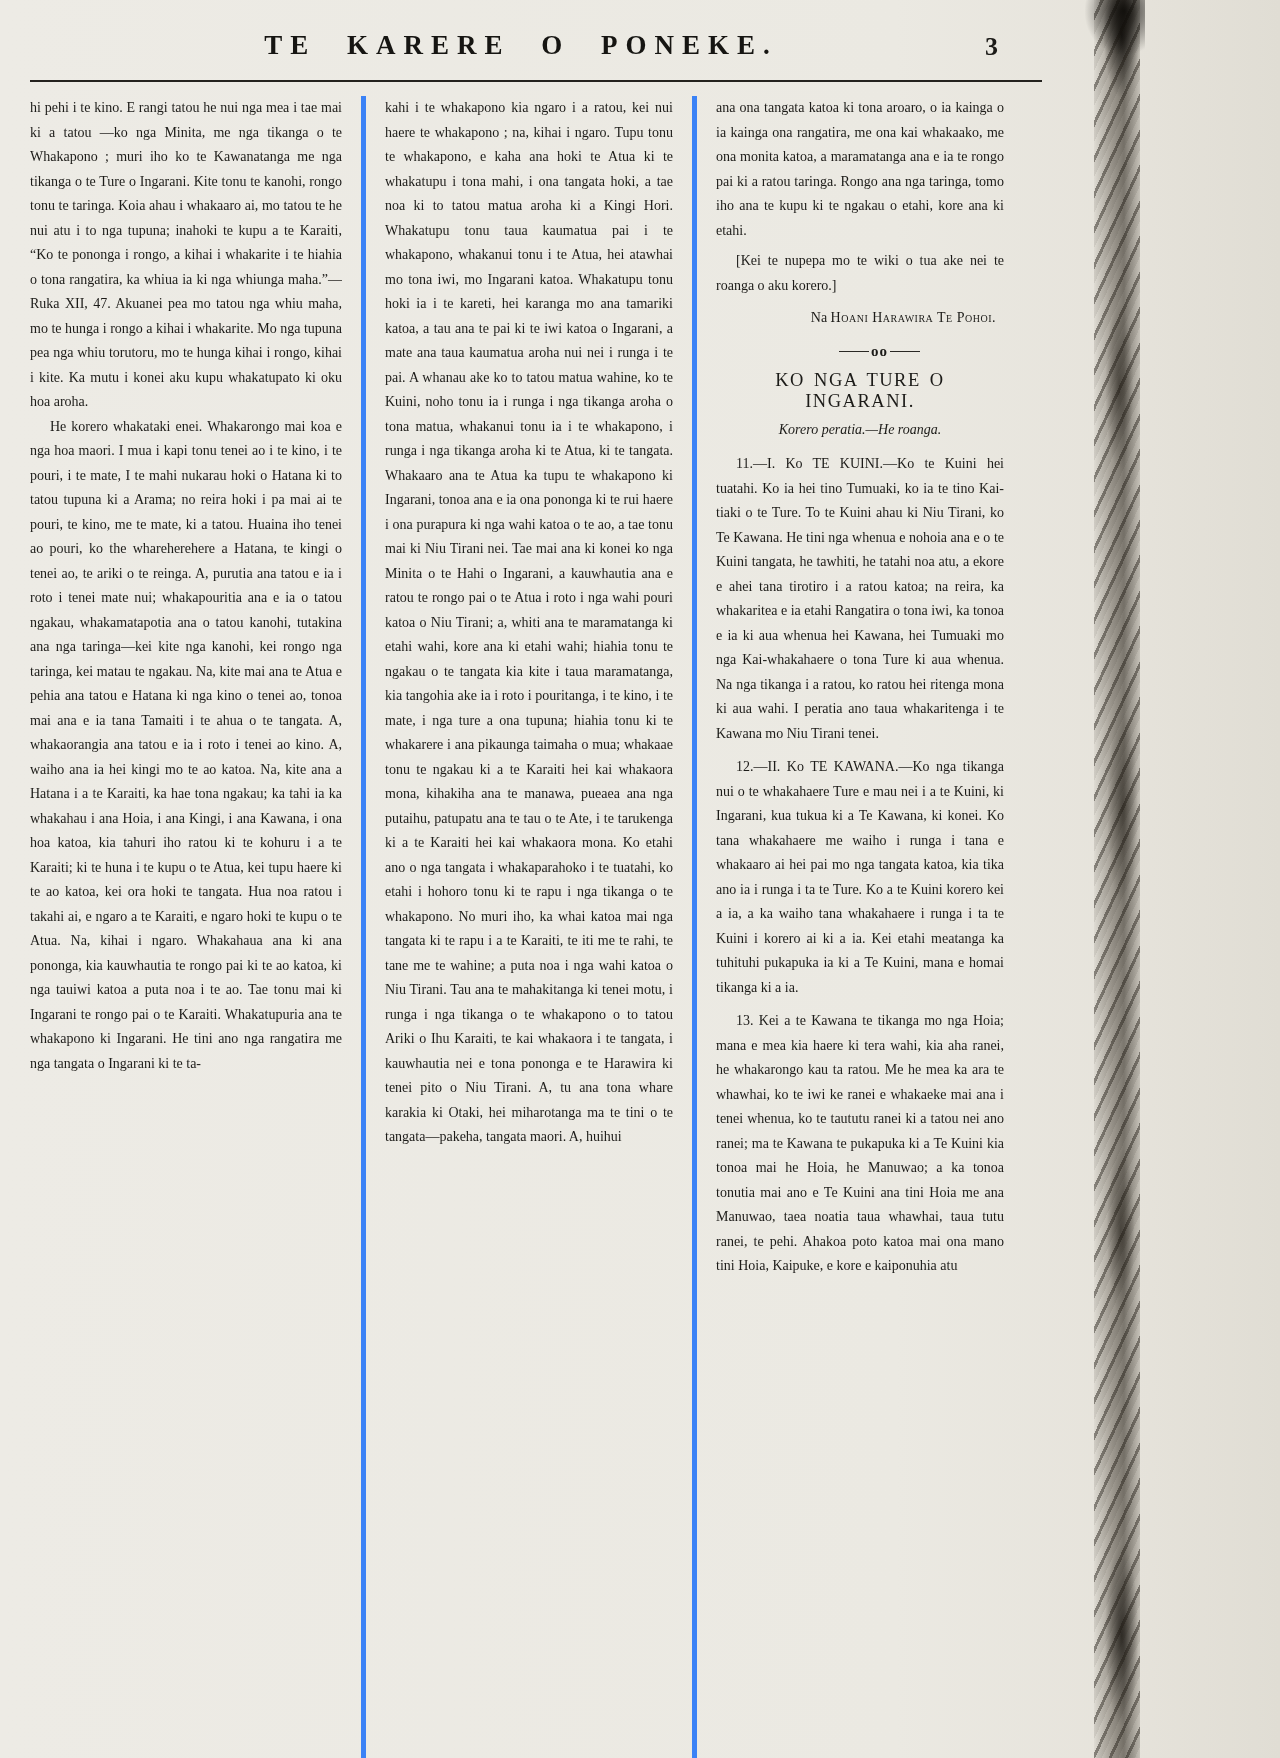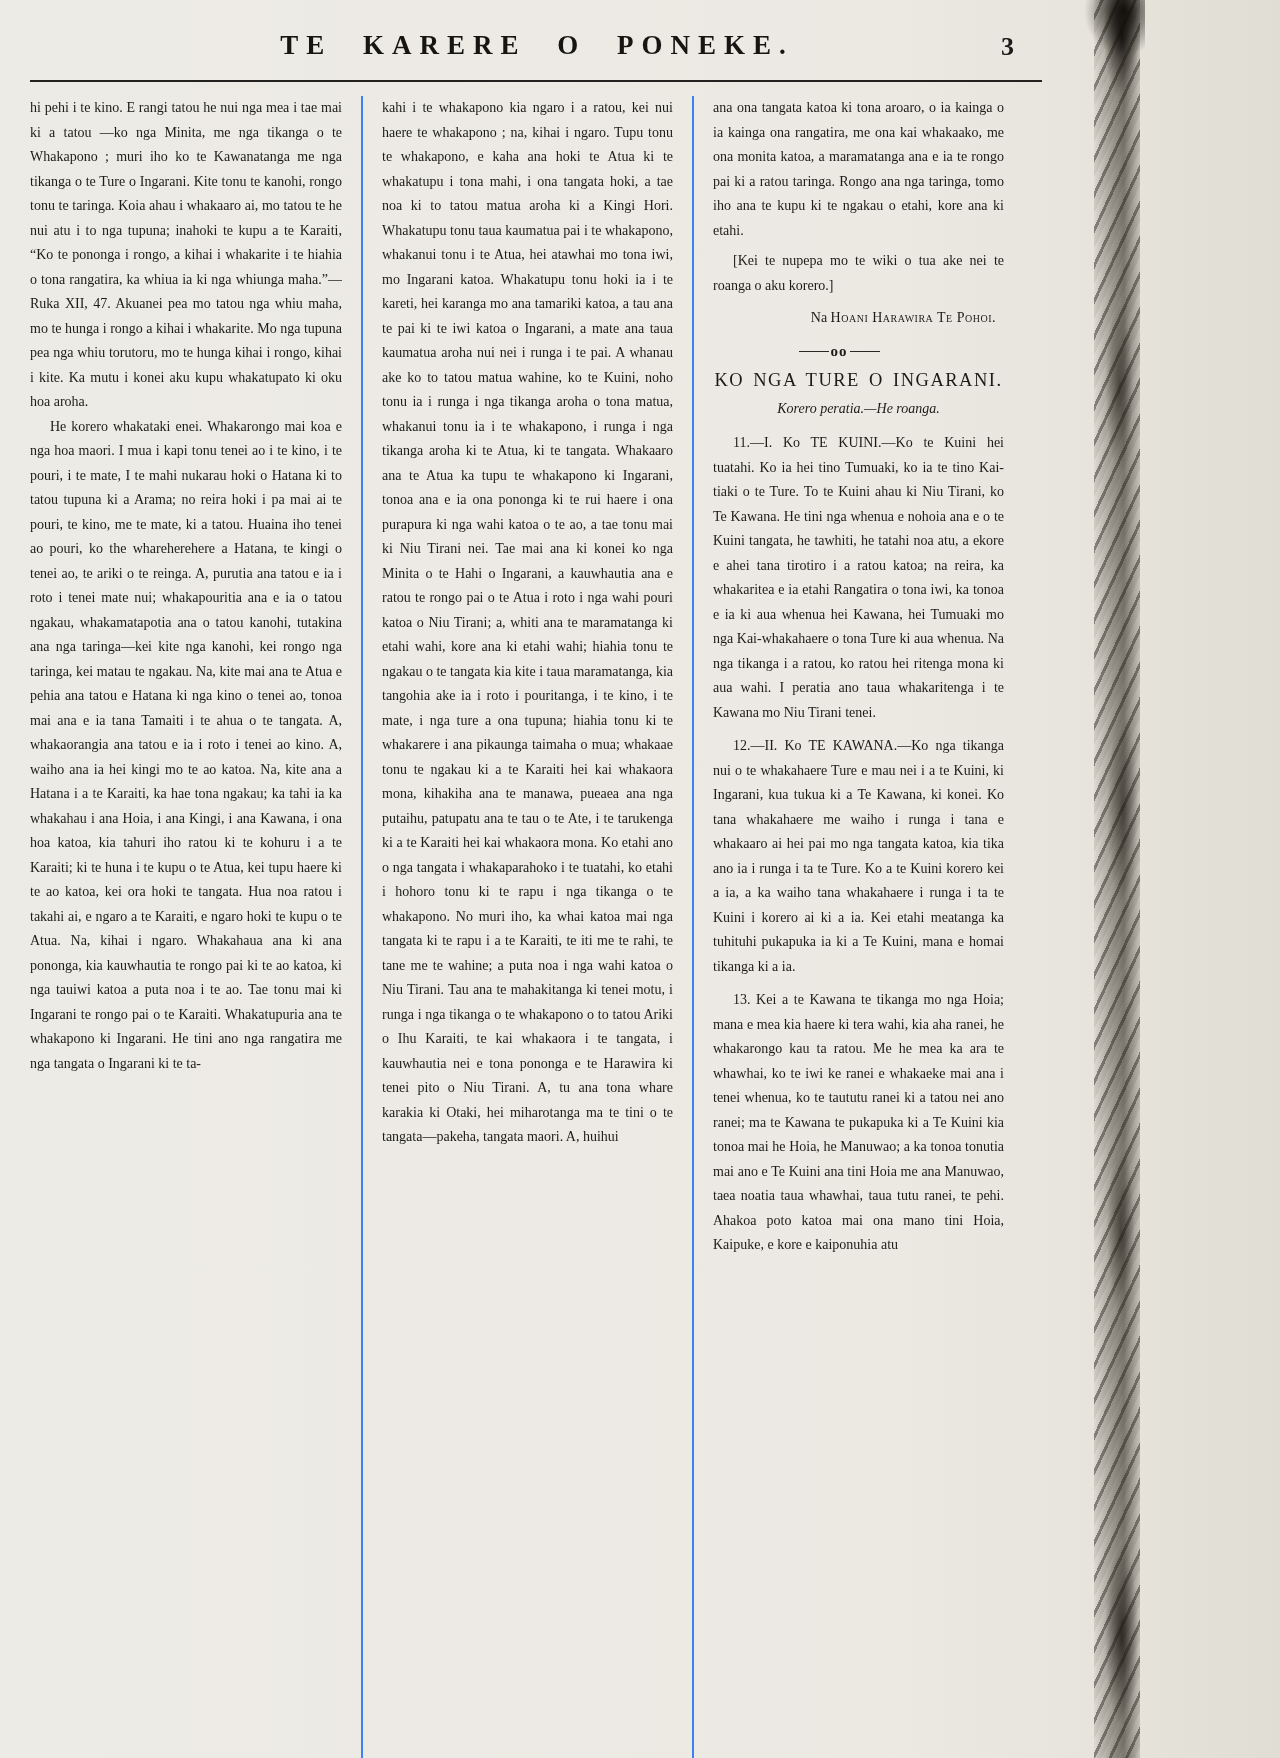--- a/index.html
+++ b/index.html
@@ -18,7 +18,7 @@
   
   .masthead {
     position: absolute;
-    top: 30px; left: 32px; width: 1010px; height: 42px;
+    top: 30px; left: 16px; width: 1010px; height: 42px;
   }
   .masthead-title {
     text-align: center;

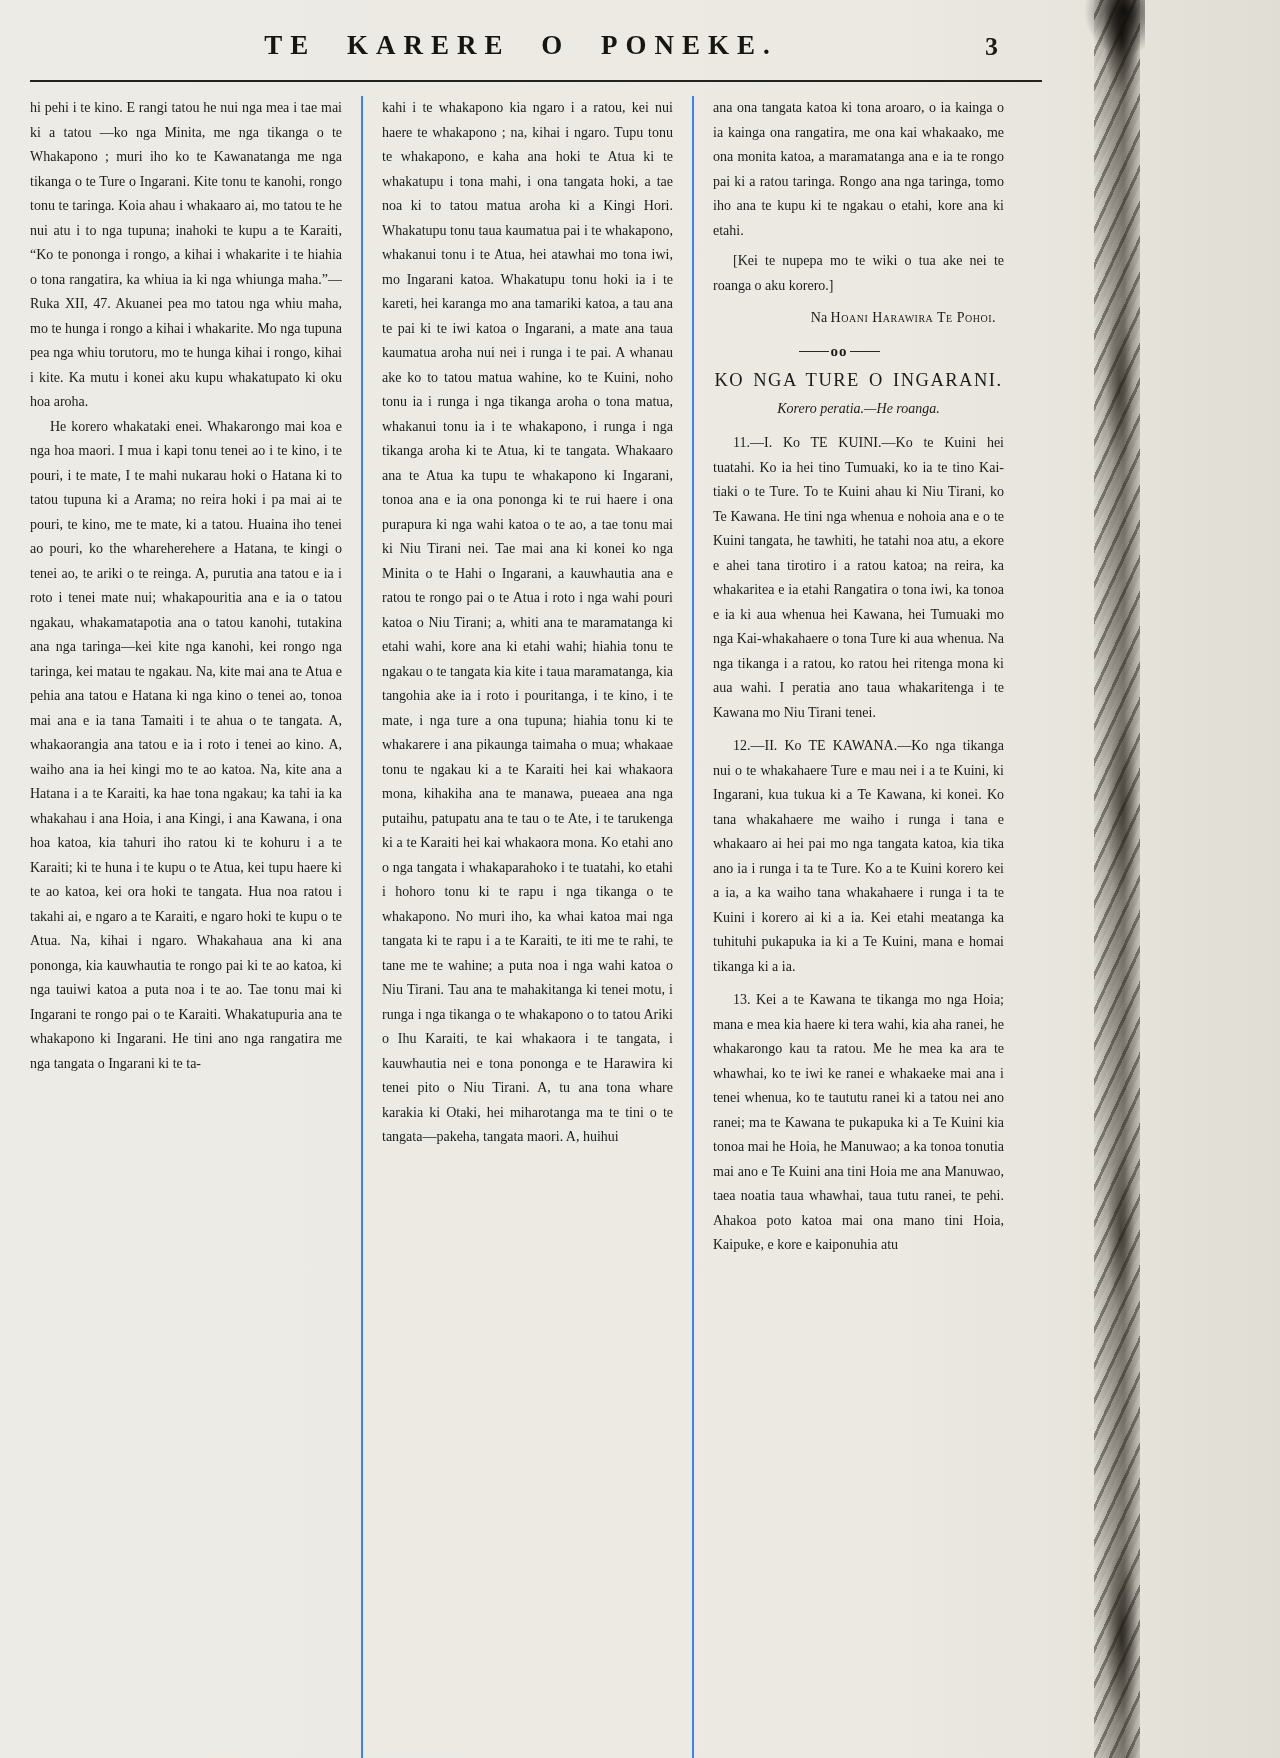--- a/index.html
+++ b/index.html
@@ -56,7 +56,7 @@
   }
   .col + .col {
     margin-left: 19px;
-    border-left: 2px solid #3b82f6;
+    border-left: 5px solid #3b82f6;
     padding-left: 19px;
   }
   .col p {

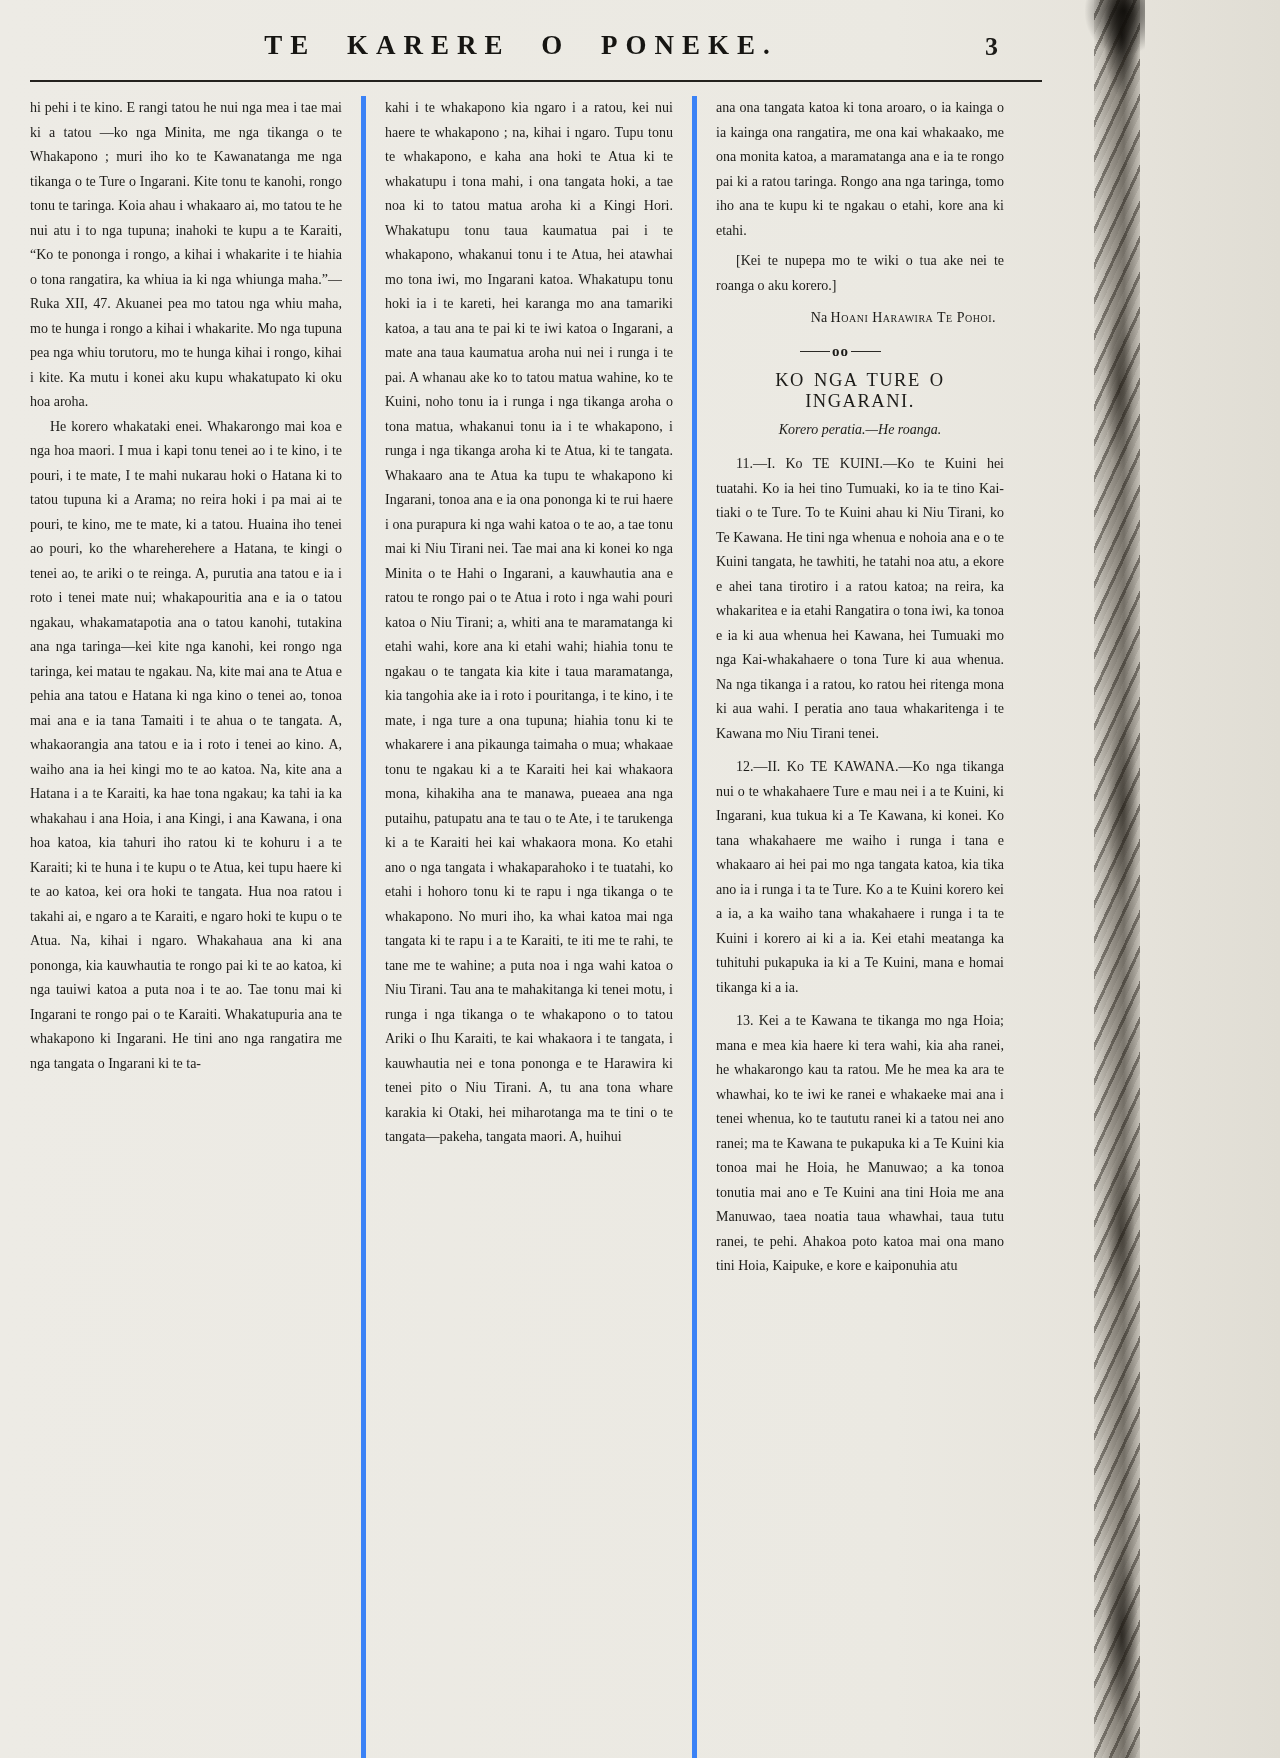--- a/index.html
+++ b/index.html
@@ -81,7 +81,7 @@
     margin: 12px auto 10px auto;
     display: flex;
     align-items: center;
-    justify-content: flex-start;
+    justify-content: flex-end;
     gap: 2px;
     width: 120px;
     font-size: 15px;

